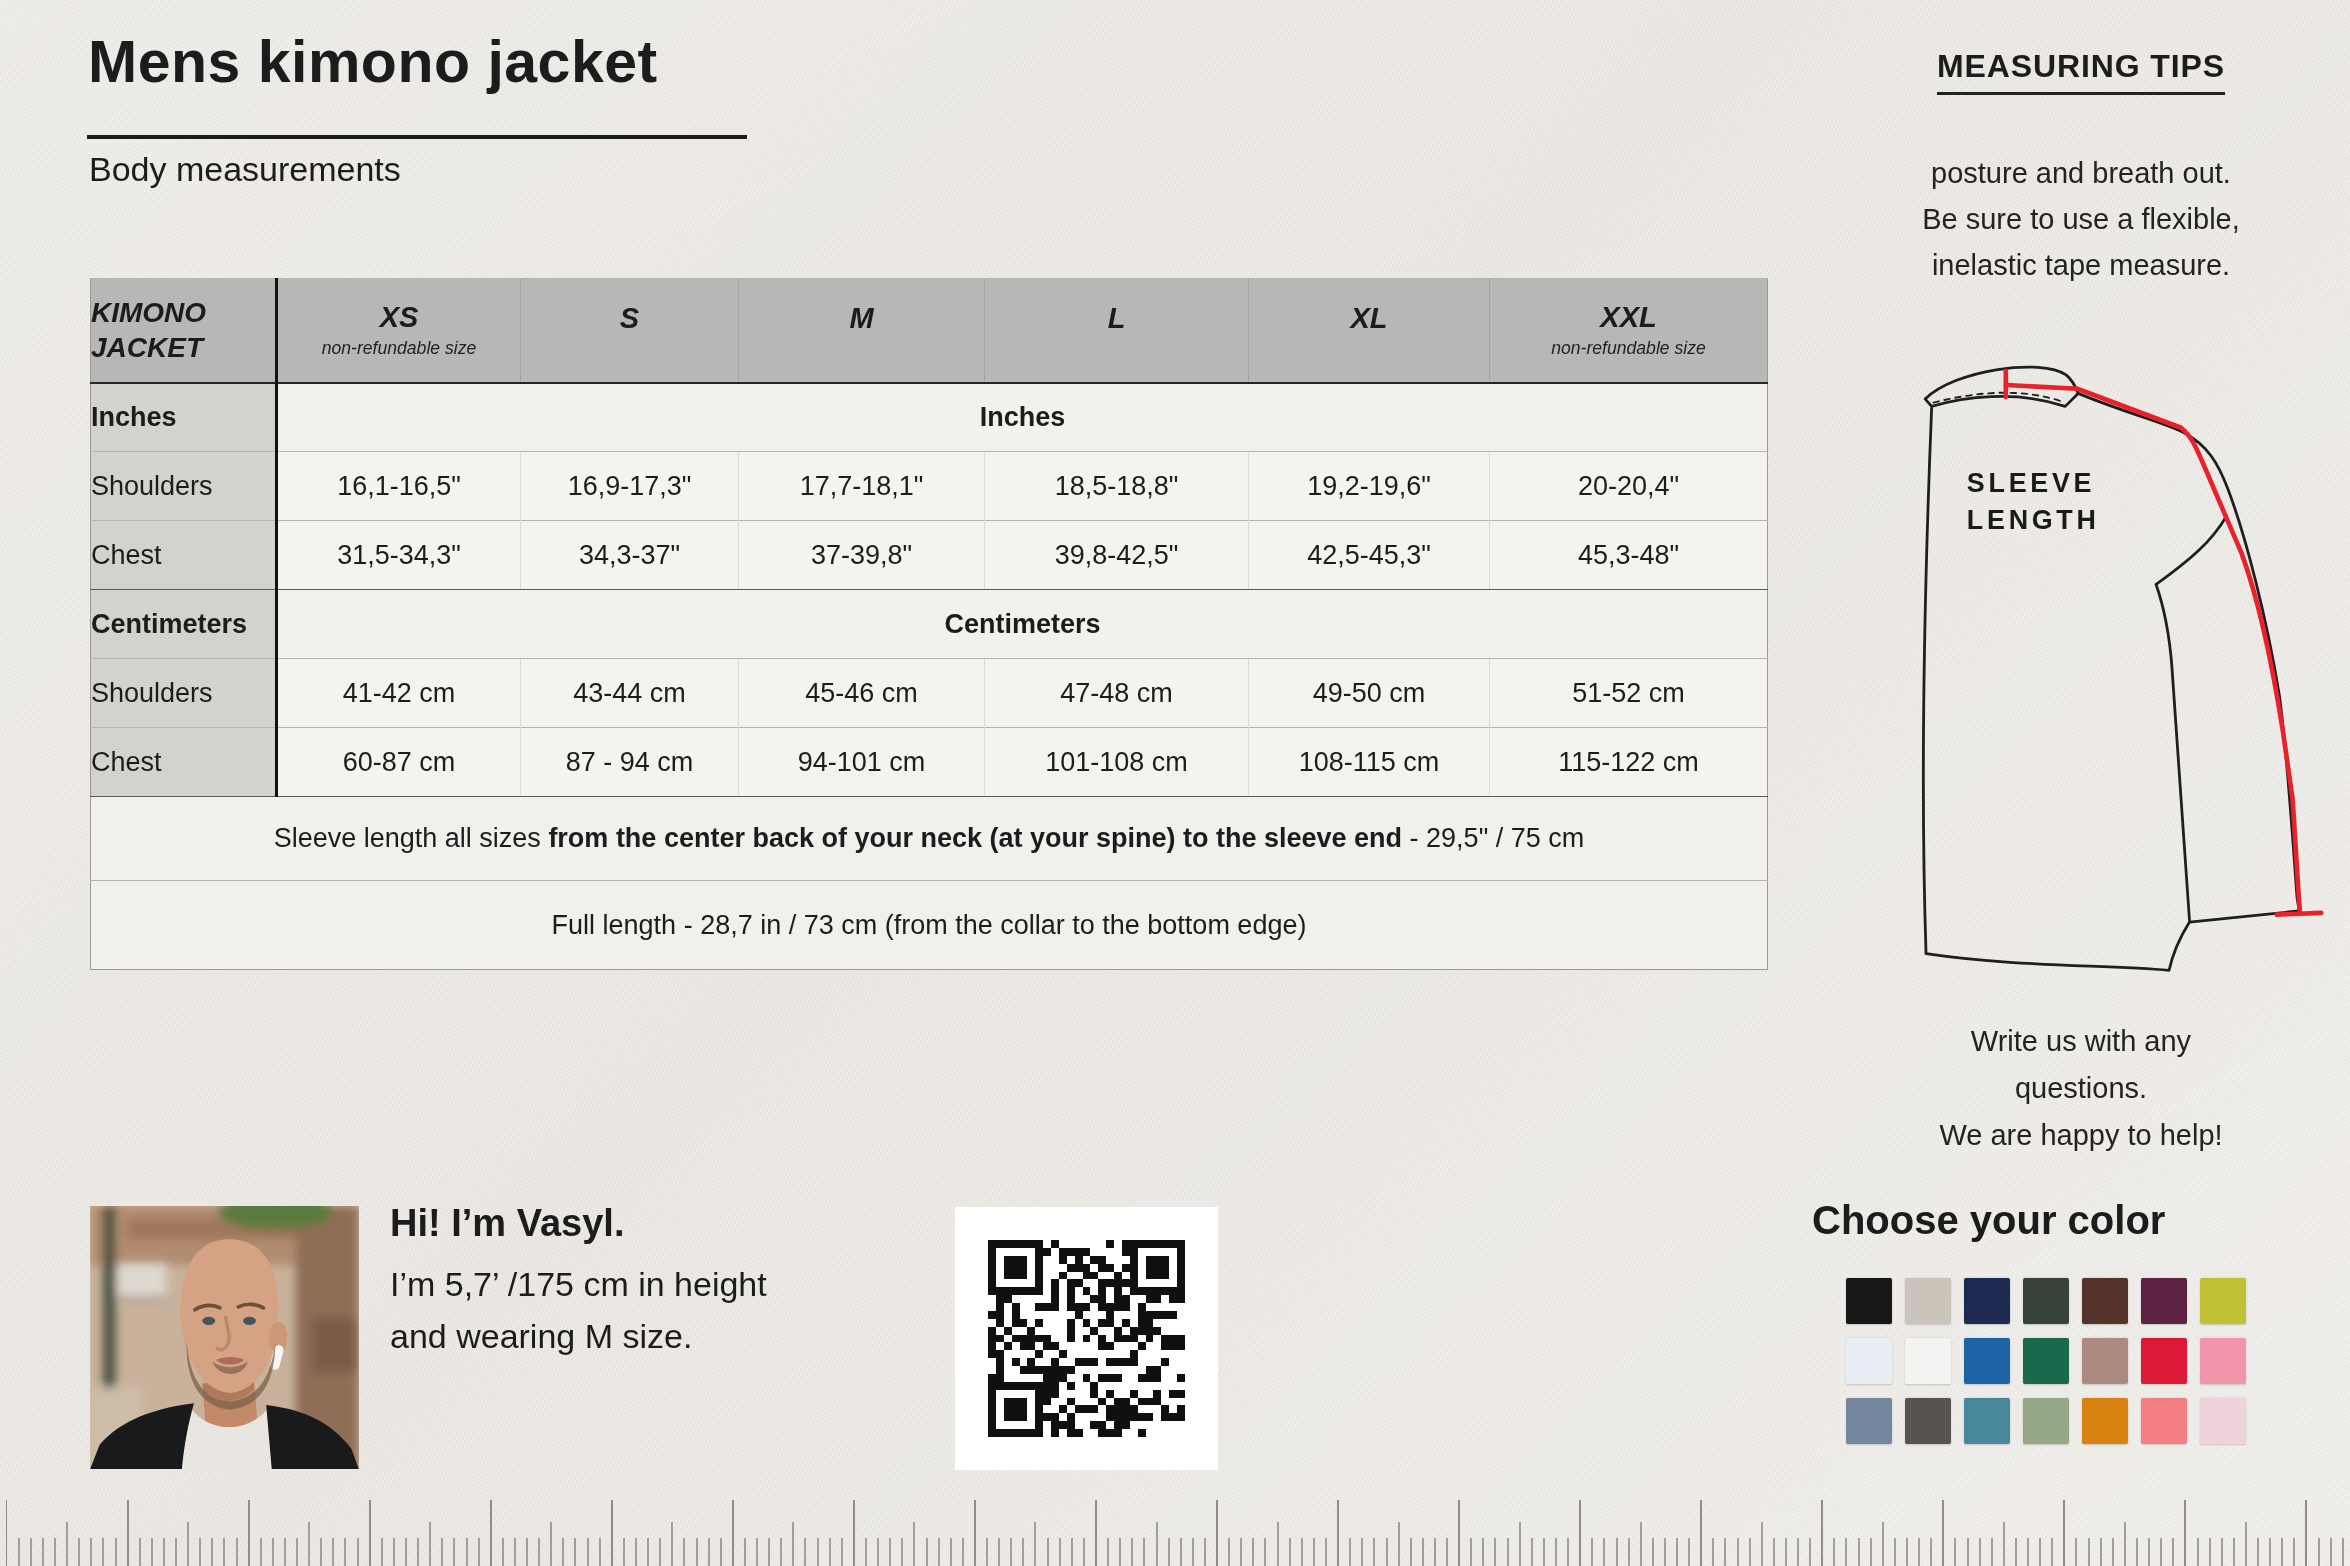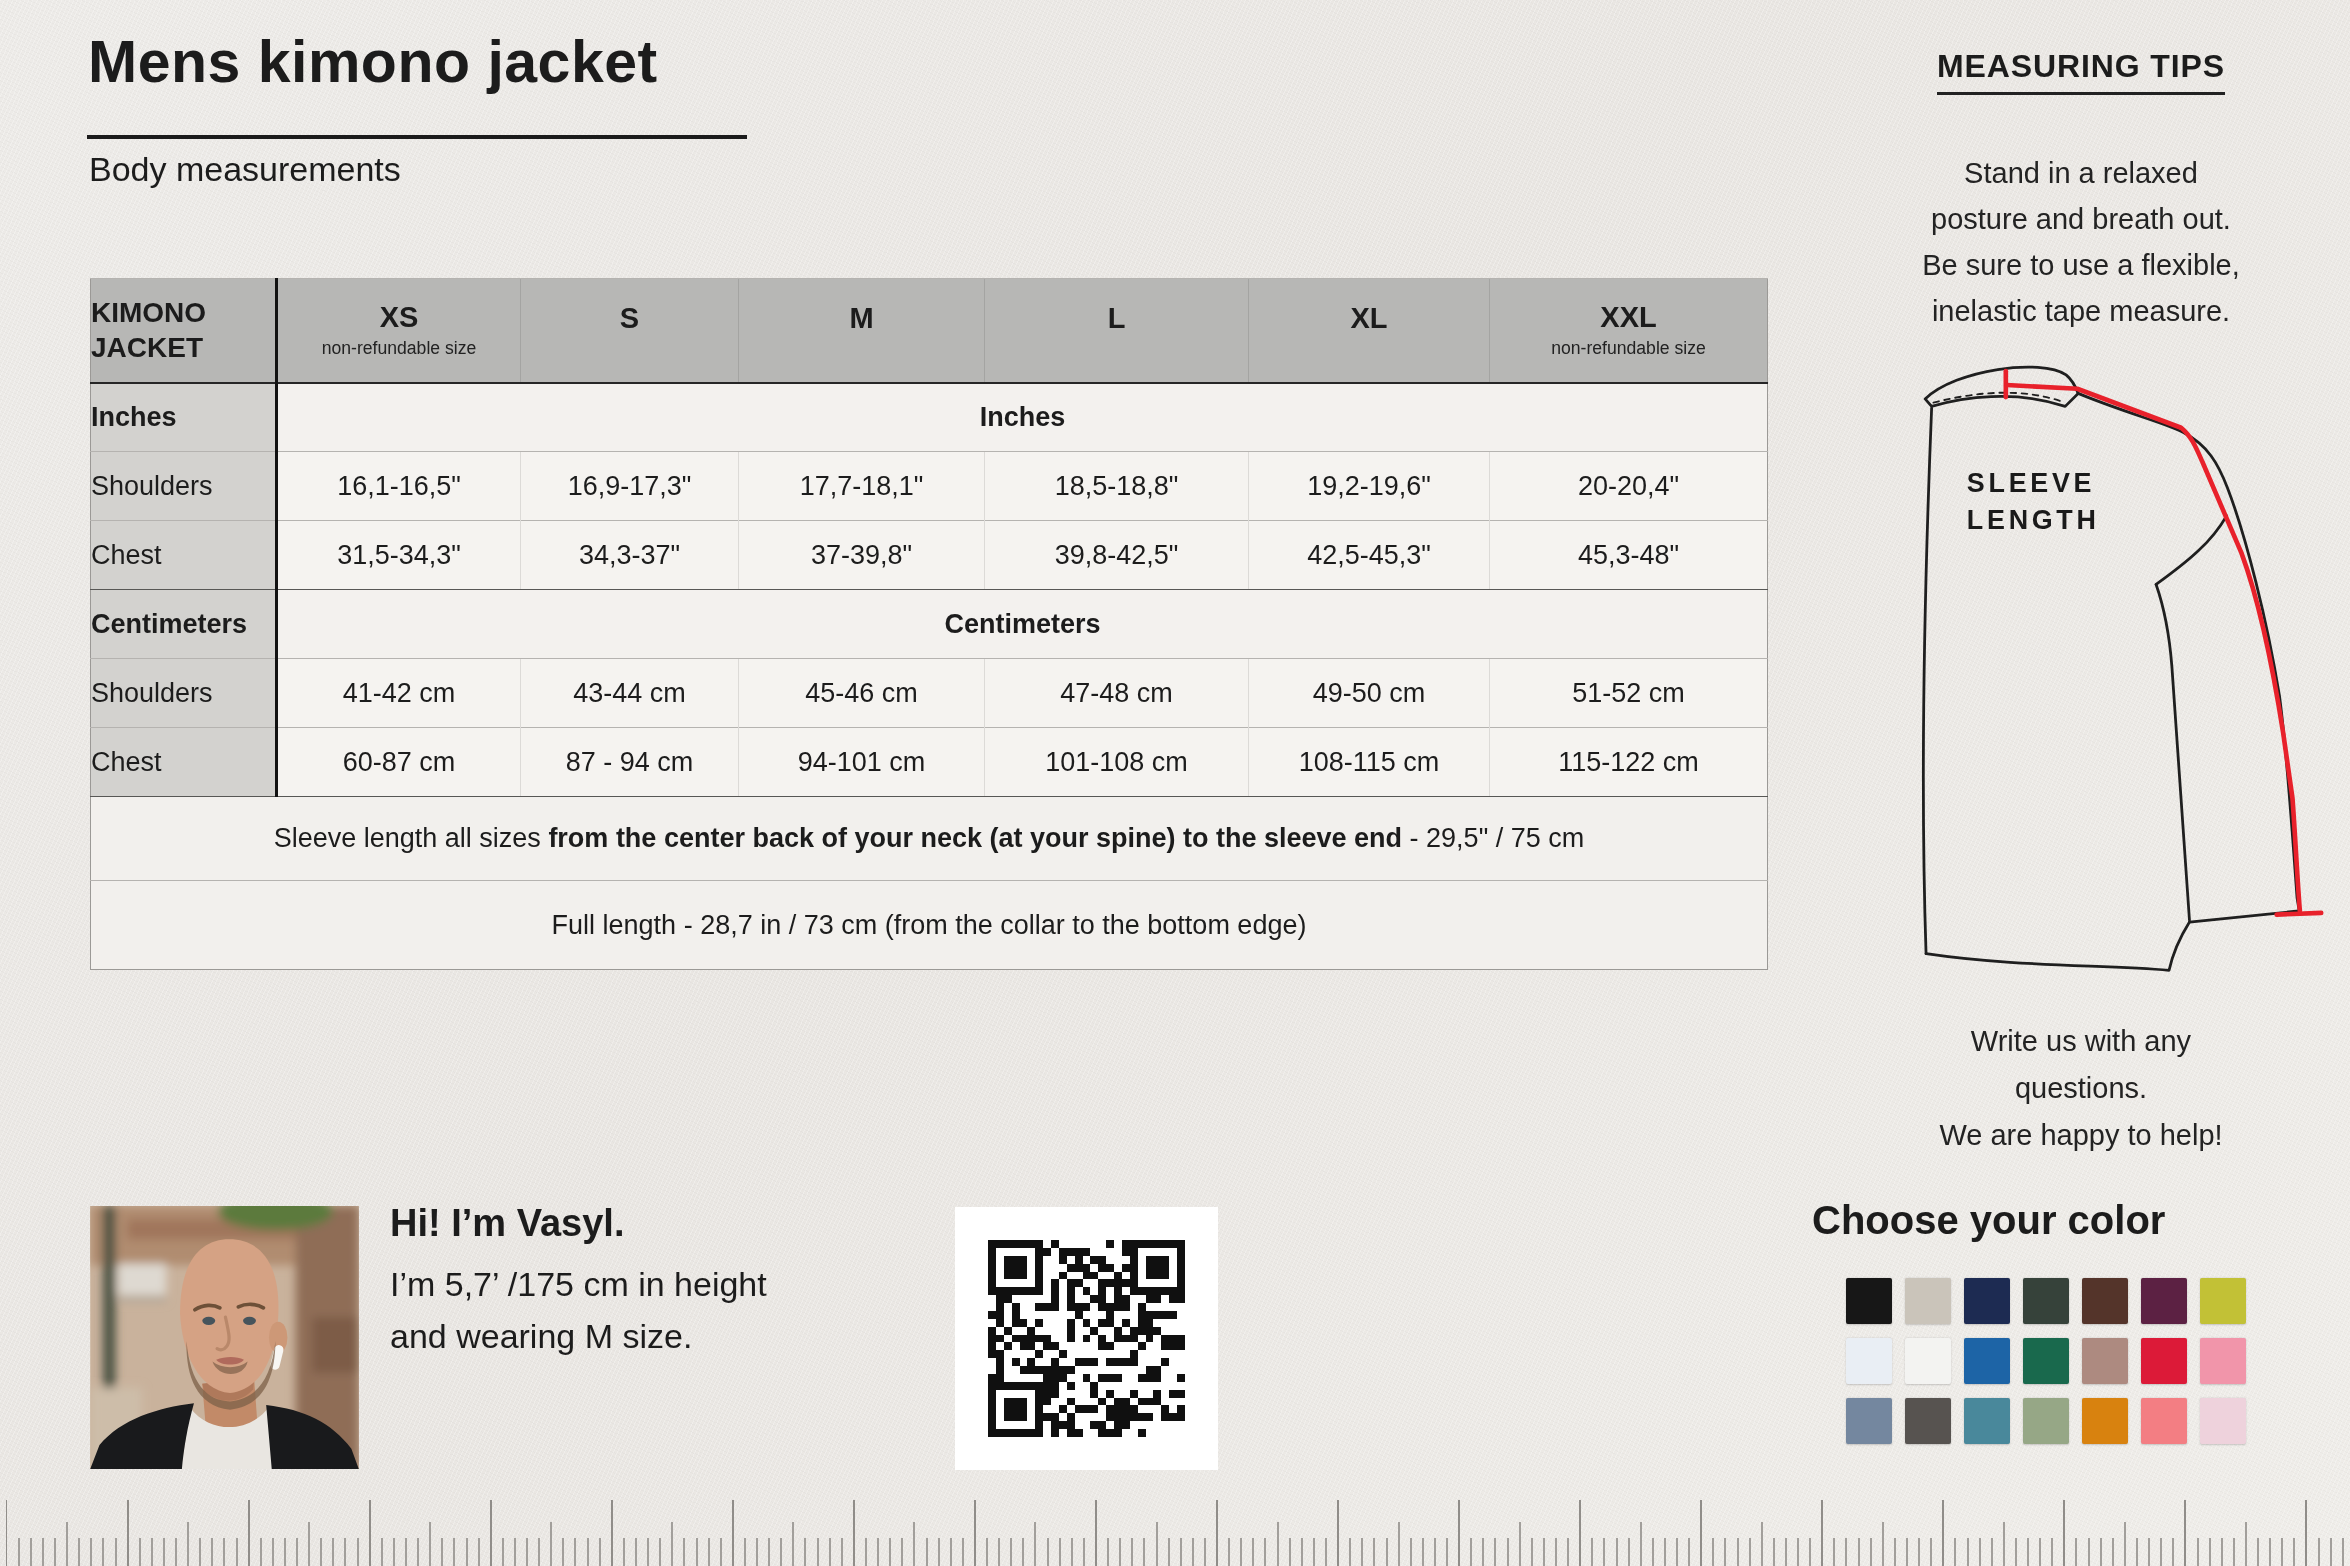--- a/index.html
+++ b/index.html
@@ -169,7 +169,6 @@
     <span class="tips-head">MEASURING TIPS</span>
   </div>
   <div class="tips-body">
-    <div>Stand in a relaxed</div>
     <div>posture and breath out.</div>
     <div>Be sure to use a flexible,</div>
     <div>inelastic tape measure.</div>

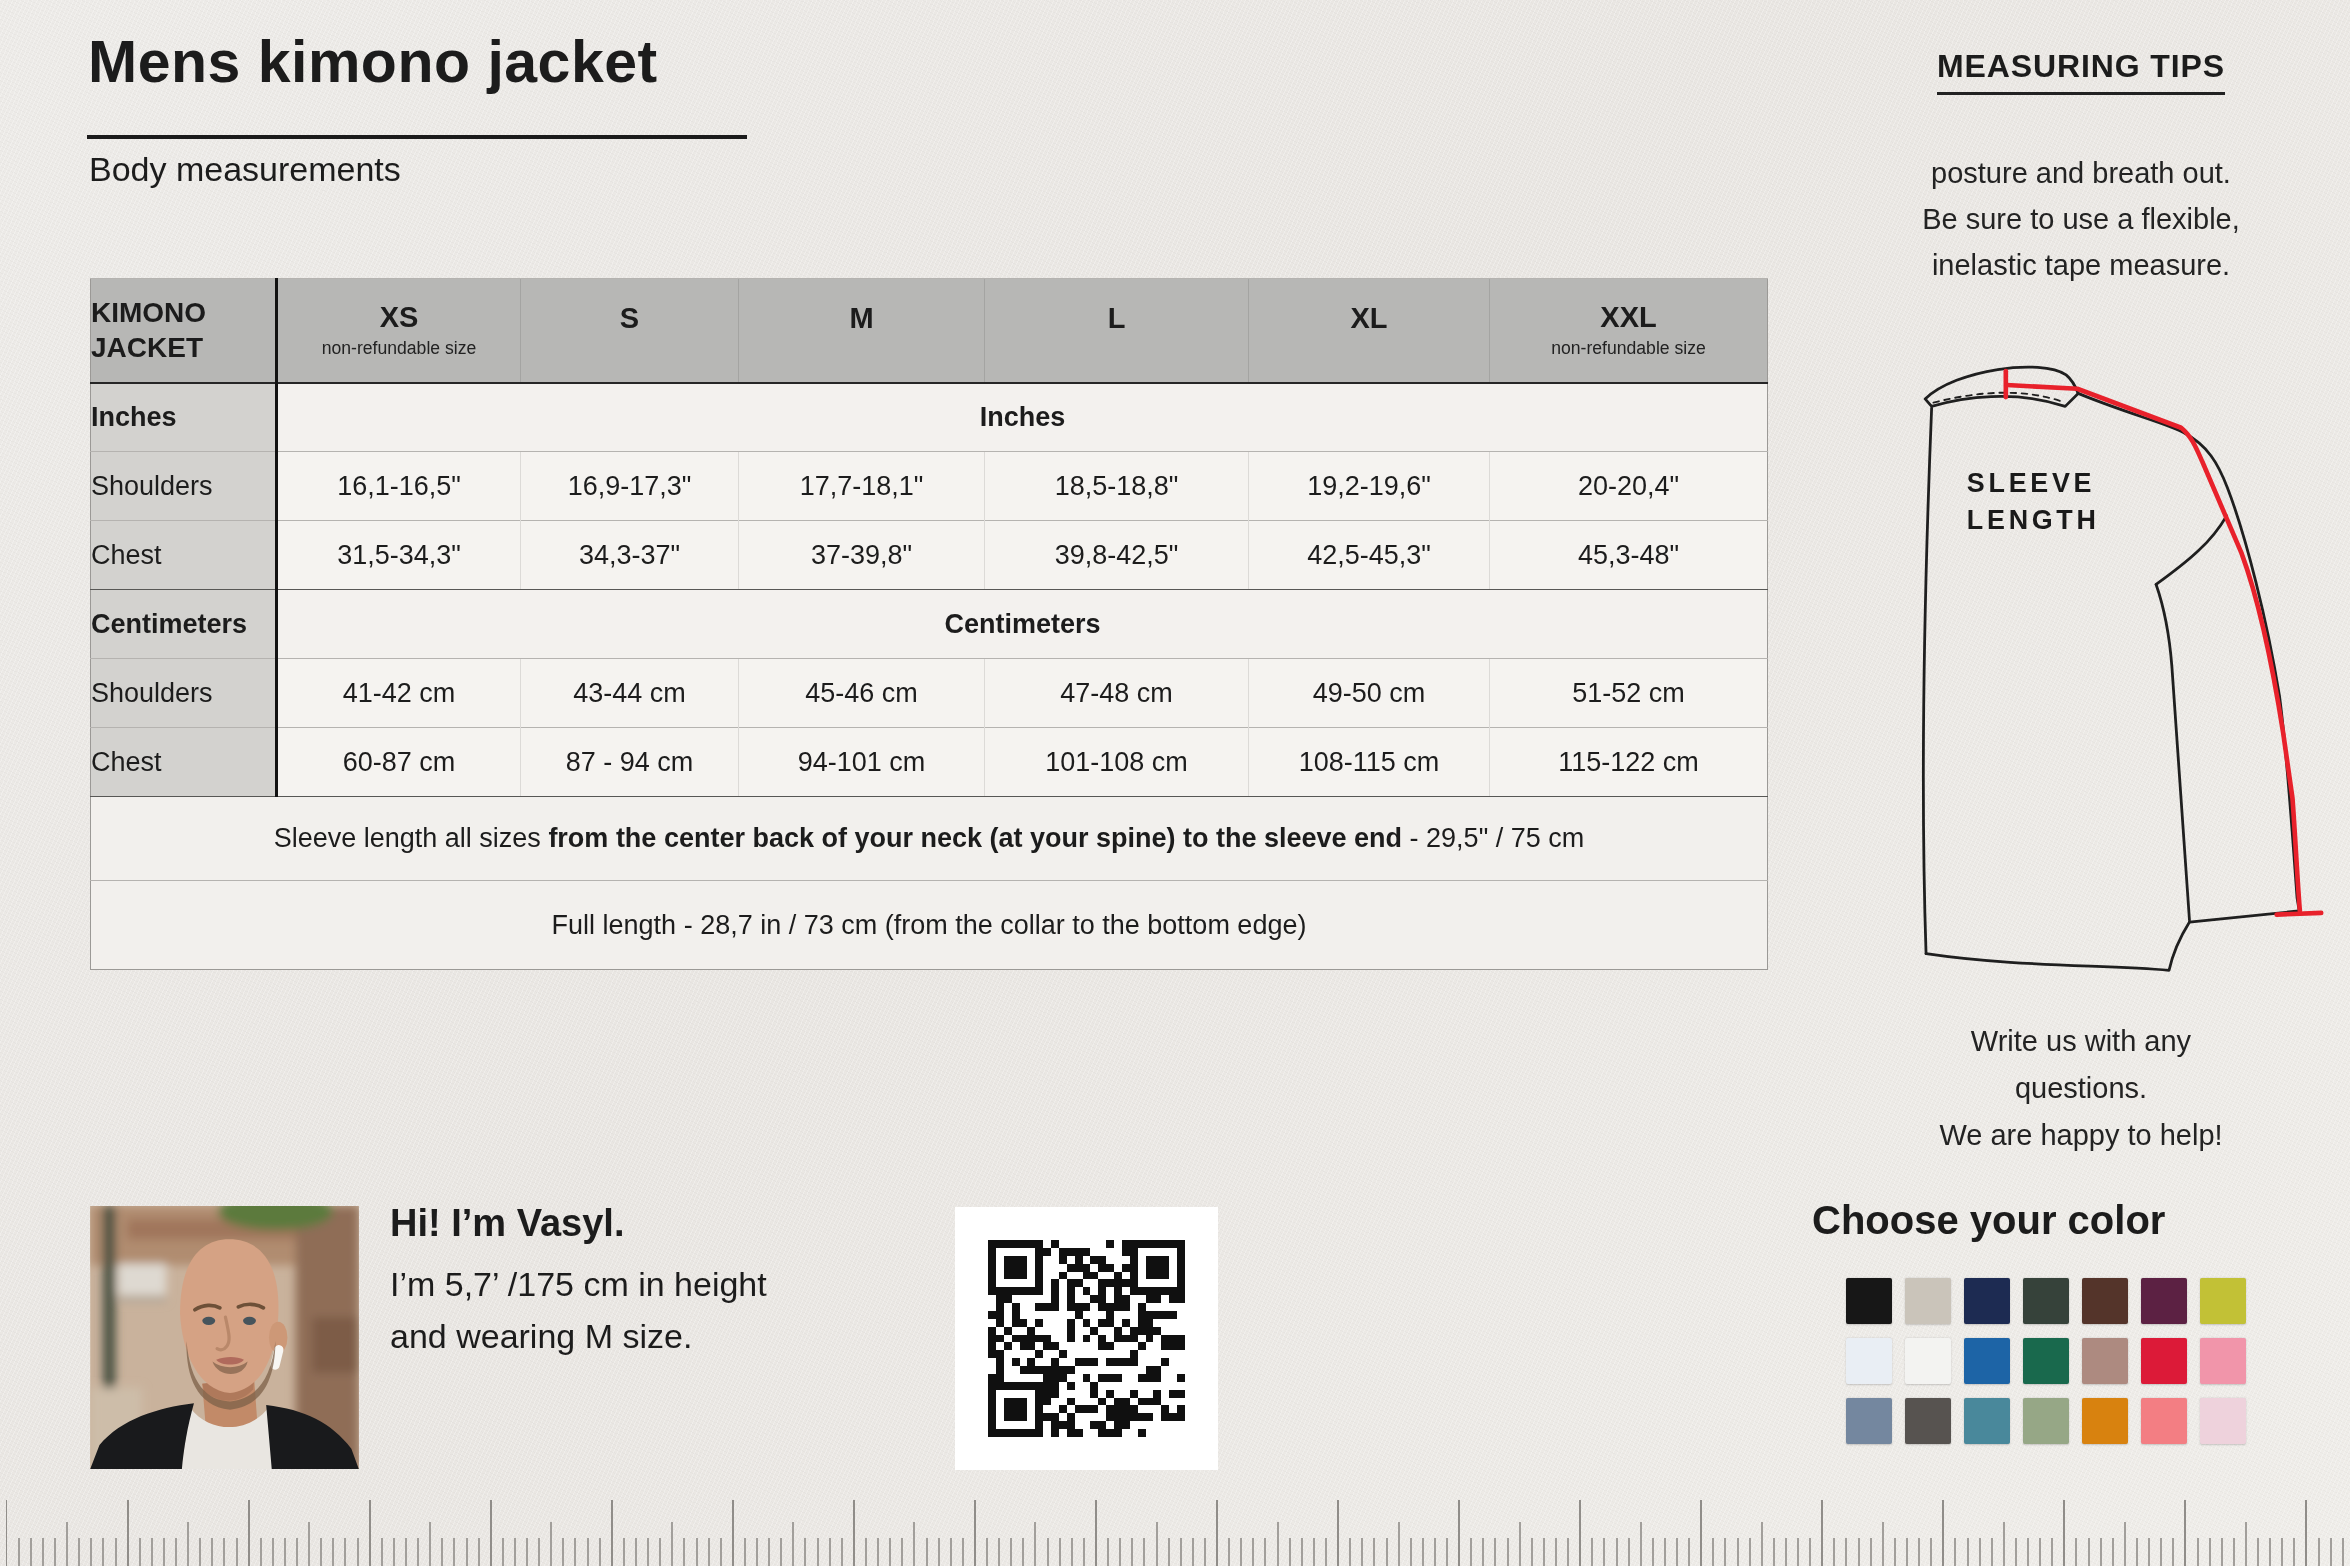--- a/index.html
+++ b/index.html
@@ -24,7 +24,7 @@
   tr.r-data{height:69px;}
   tr.r-note{height:84px;}
   tr.r-note2{height:89px;}
-  tr.r-header th{background:#b7b7b5;border-bottom:2.8px solid #262626;font-weight:bold;}
+  tr.r-header th{background:#b7b7b5;border-bottom:2.8px solid #262626;font-weight:bold;font-style:italic;}
   th.corner{text-align:left;padding-left:11px;font-size:28px;line-height:1.25;border-right:3.7px solid #121212;}
   .sz{font-size:29px;font-weight:bold;text-align:center;}
   .sznote{font-size:17.6px;font-weight:normal;text-align:center;margin-top:3.7px;min-height:20.4px;color:#222;}

